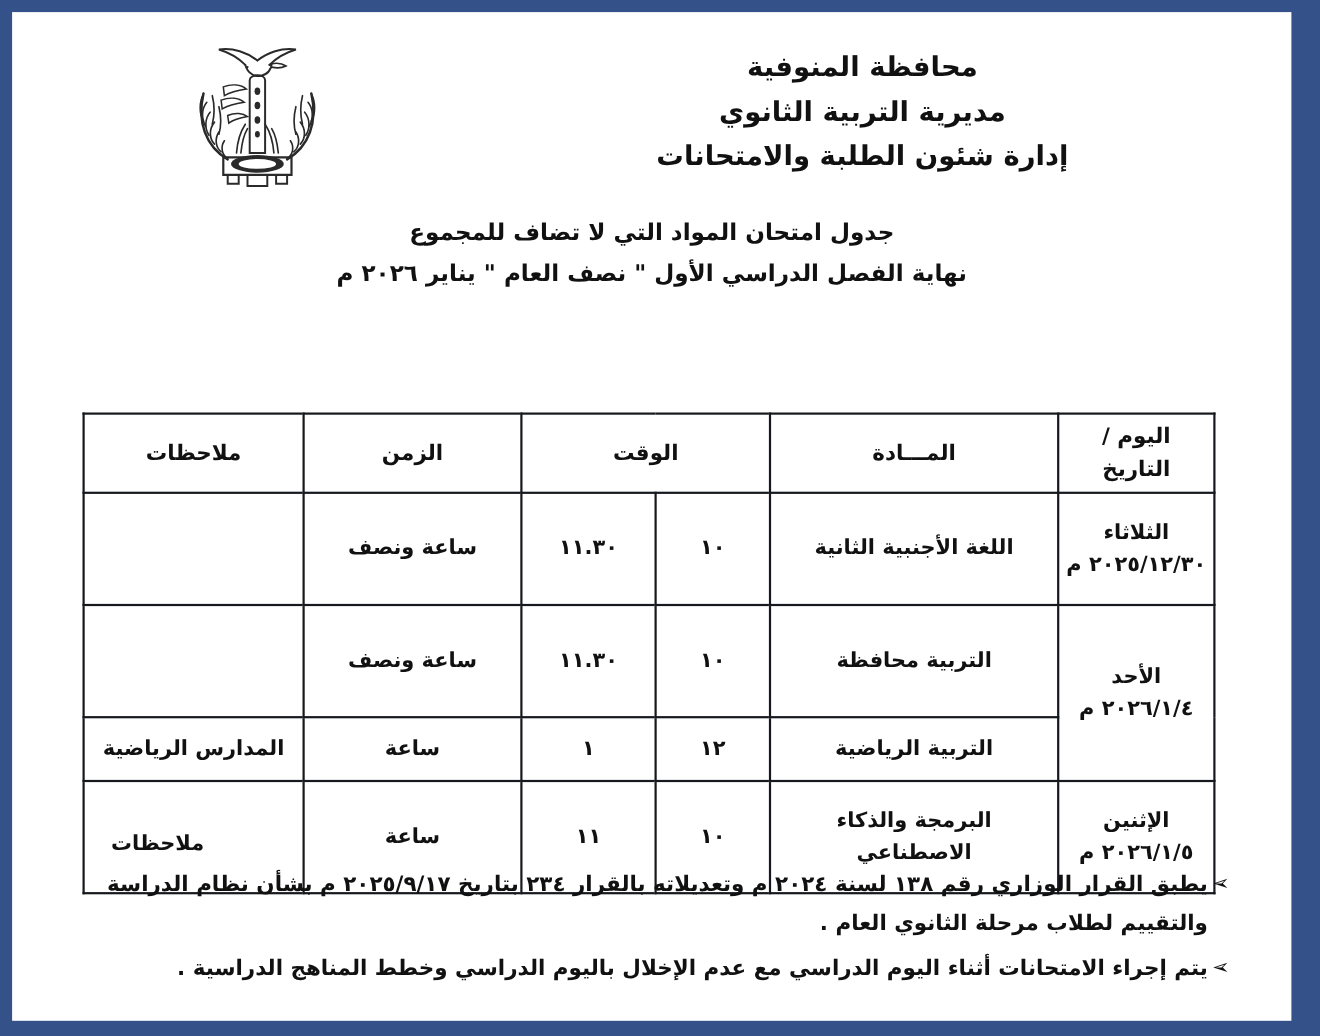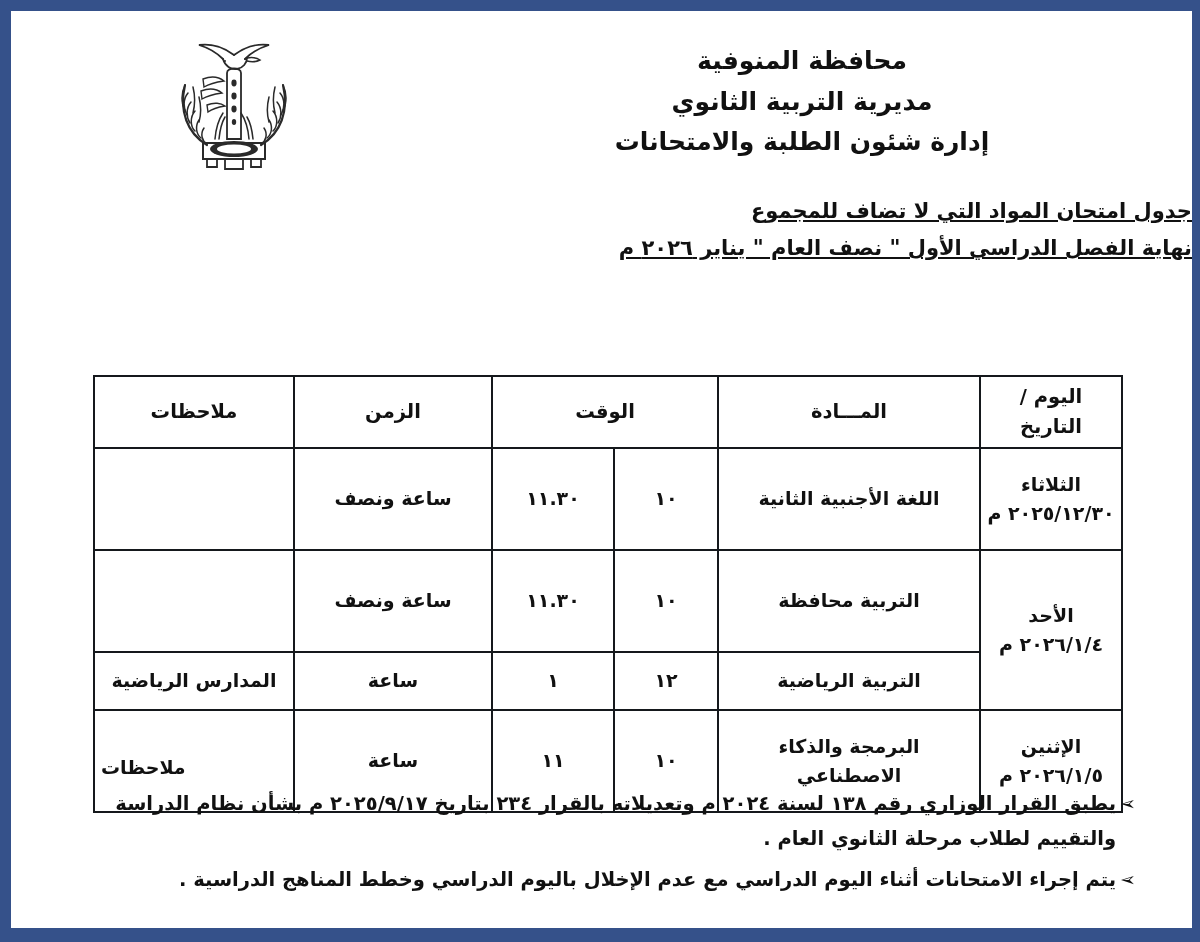--- a/index.html
+++ b/index.html
@@ -24,7 +24,7 @@
     height: 942px;
     box-sizing: border-box;
     background: #35518a;
-    padding: 11px 8px 14px 11px;
+    padding: 11px 26px 14px 11px;
   }
   .page-sheet {
     position: relative;

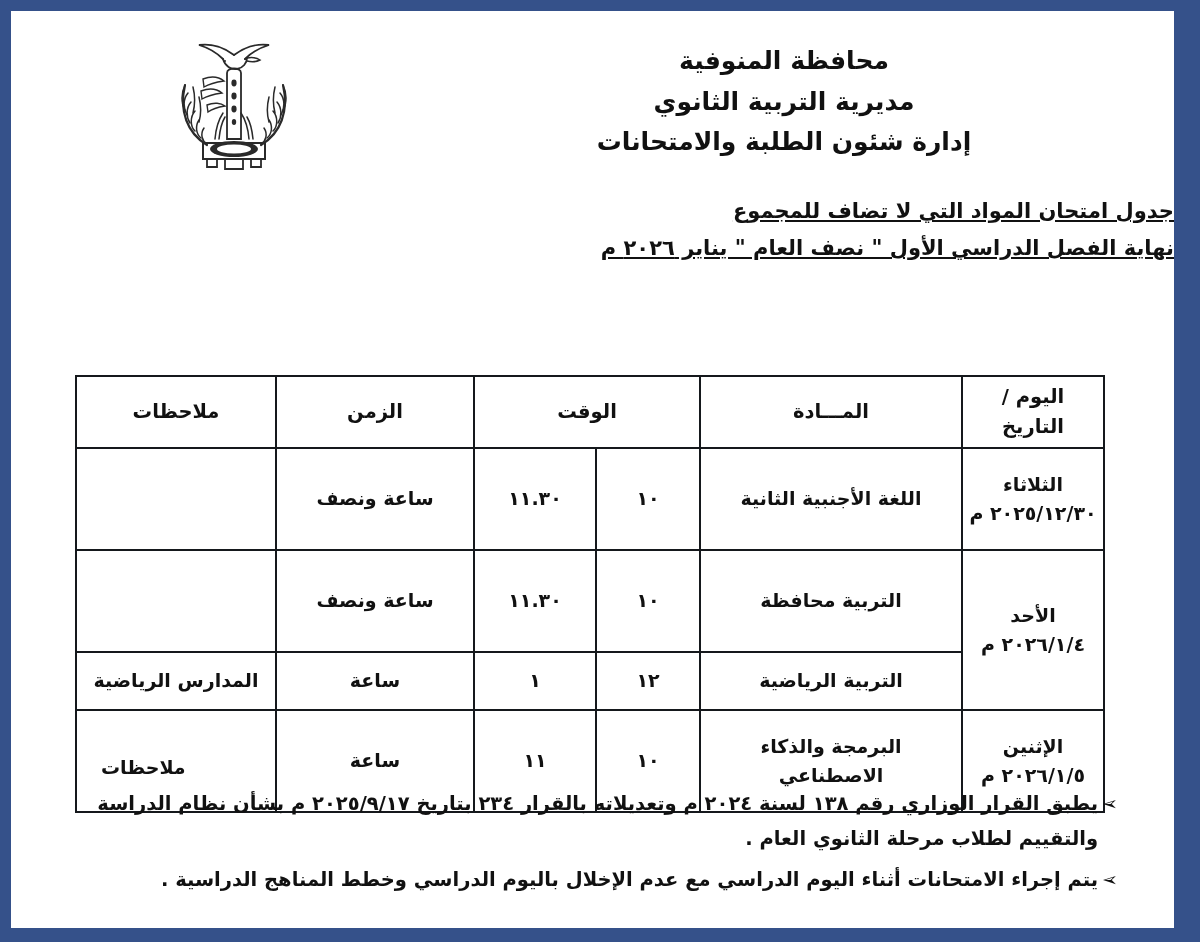--- a/index.html
+++ b/index.html
@@ -73,8 +73,8 @@
     top: 182px;
     right: 0;
     width: 100%;
+    text-align: center;
     line-height: 1.78;
-    text-decoration: underline;
   }
   .title-line-1 { font-size: 21px; font-weight: bold; }
   .title-line-2 { font-size: 21px; font-weight: bold; }

